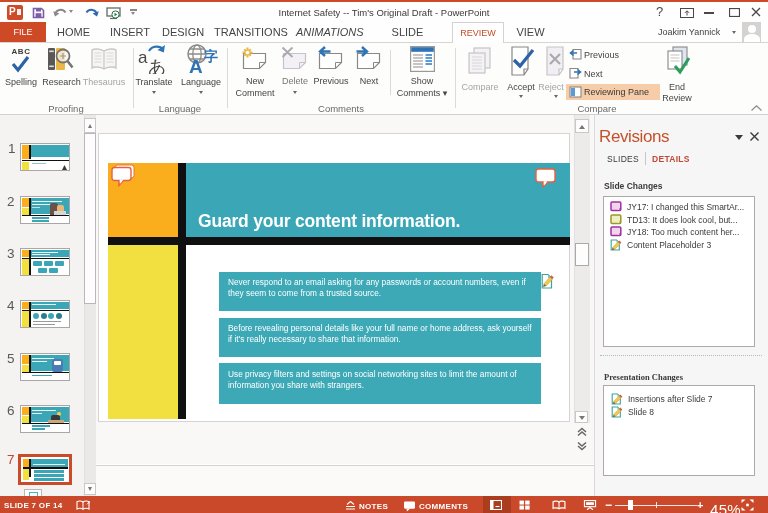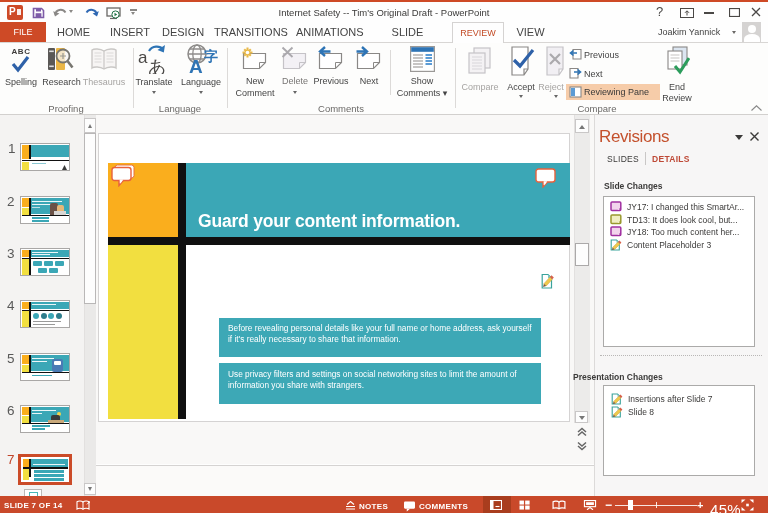--- a/index.html
+++ b/index.html
@@ -74,7 +74,7 @@
   <div class="abs tab" style="left:109px;top:22px;width:42px;">INSERT</div>
   <div class="abs tab" style="left:162px;top:22px;width:42px;">DESIGN</div>
   <div class="abs tab" style="left:214px;top:22px;width:71px;">TRANSITIONS</div>
-  <div class="abs tab" style="left:296px;top:22px;width:66px;">ANIMATIONS</div>
+  <div class="abs tab" style="left:296px;top:22px;width:66px;font-style:italic;">ANIMATIONS</div>
   <div class="abs tab" style="left:373px;top:22px;width:69px;">SLIDE SHOW</div>
   <div class="abs" style="left:452px;top:22px;width:52px;height:21px;background:#FEFEFE;border:1px solid #D5D3D2;border-bottom:none;color:#C34C27;font-size:9px;text-align:center;line-height:20px;z-index:3;">REVIEW</div>
   <div class="abs tab" style="left:512px;top:22px;width:37px;">VIEW</div>

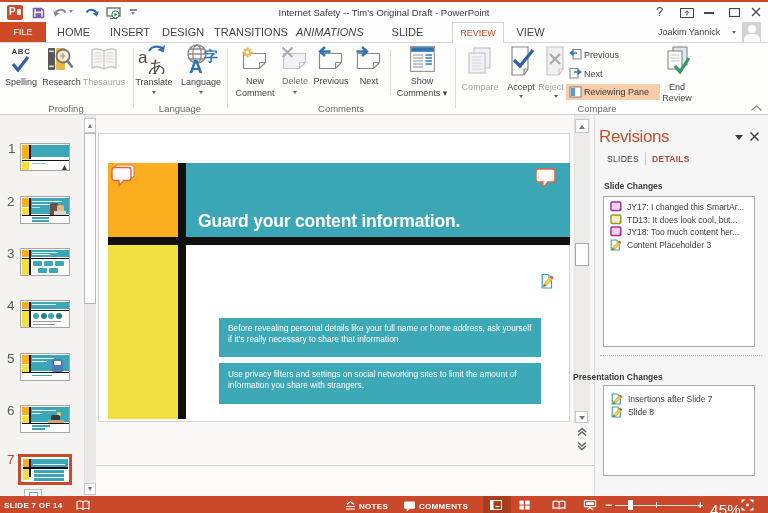--- a/index.html
+++ b/index.html
@@ -358,6 +358,7 @@
       <path d="M2.9 10.7 L5.2 13 L2.1 13.9 Z" fill="#7A5A3A"></path>
     </svg>
 
+    <div class="abs" style="left:120px;top:138px;width:322px;height:39px;background:#3DA8B6;color:#fff;font-size:8.3px;line-height:11.4px;padding:5px 8px 0 9px;">Never respond to an email asking for any passwords or account numbers, even if<br>they seem to come from a trusted source.</div>
     <div class="abs" style="left:120px;top:184px;width:322px;height:39px;background:#3DA8B6;color:#fff;font-size:8.3px;line-height:11.4px;padding:5px 8px 0 9px;">Before revealing personal details like your full name or home address, ask yourself<br>if it's really necessary to share that information.</div>
     <div class="abs" style="left:120px;top:229px;width:322px;height:41px;background:#3DA8B6;color:#fff;font-size:8.3px;line-height:11.4px;padding:6px 8px 0 9px;">Use privacy filters and settings on social networking sites to limit the amount of<br>information you share with strangers.</div>
   </div>

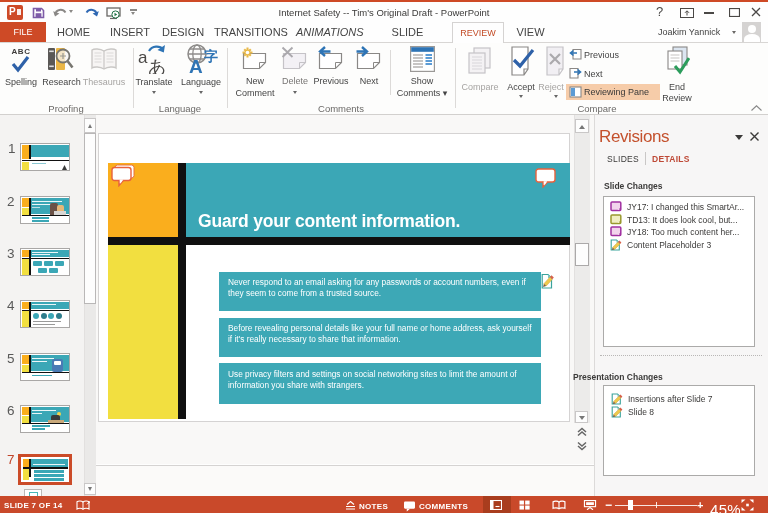--- a/index.html
+++ b/index.html
@@ -416,7 +416,7 @@
   </svg>
   <div class="rvtxt" style="left:627px;top:239.5px;">Content Placeholder 3</div>
   <div class="abs" style="left:600px;top:355px;width:162px;height:0;border-top:1px dotted #B9B7B6;"></div>
-  <div class="rvtxt" style="left:573px;top:371.5px;font-weight:bold;">Presentation Changes</div>
+  <div class="rvtxt" style="left:604px;top:371.5px;font-weight:bold;font-family:Liberation Serif, serif;">Presentation Changes</div>
   <div class="abs" style="left:603px;top:385px;width:152px;height:91px;background:#fff;border:1px solid #ABAAA9;"></div>
   <svg class="abs" style="left:611px;top:392.5px;" width="12" height="12" viewBox="0 0 12 12">
     <path d="M1.2 1 H6.5 L9.3 3.7 V11 H1.2 Z" fill="#fff" stroke="#3AA39B" stroke-width="1.1"></path>

